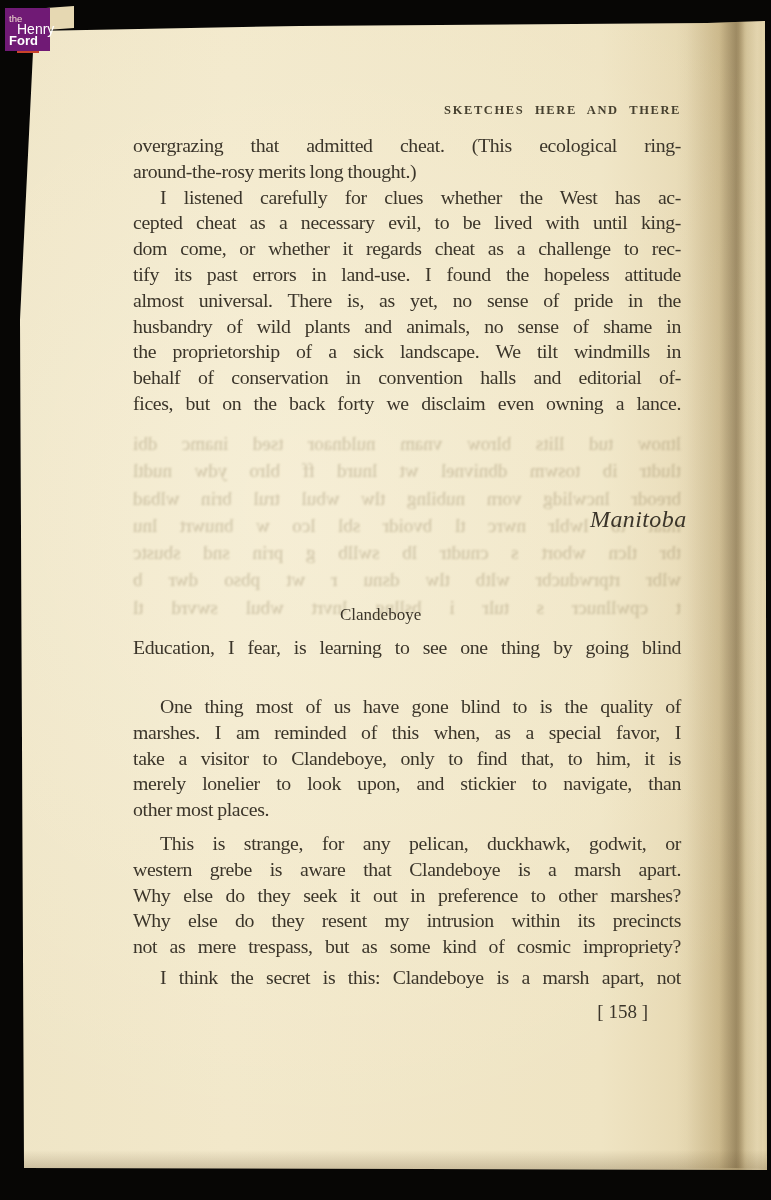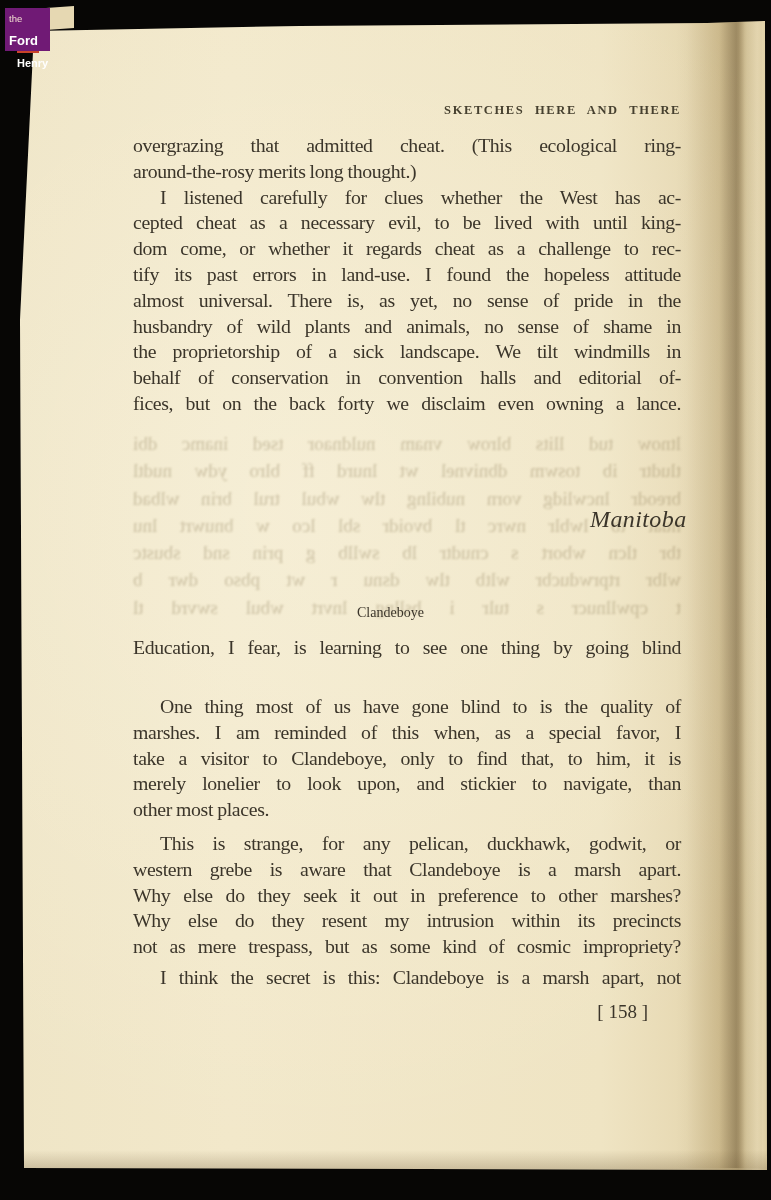--- a/index.html
+++ b/index.html
@@ -72,7 +72,7 @@
   .logo-ext{position:absolute;left:17px;top:41px;width:22px;height:12px;background:#c9432a;z-index:9;}
   .logo span{position:absolute;color:#ffffff;font-family:"Liberation Sans", sans-serif;line-height:1;}
   .logo .l-the{left:4px;top:6px;font-size:9.5px;font-weight:400;color:#f3ded2;}
-  .logo .l-henry{left:12px;top:14px;font-size:11px;font-weight:bold;margin-top:36px;}
+  .logo .l-henry{left:12px;top:14px;font-size:14px;font-weight:normal;}
   .logo .l-ford{left:4px;top:26px;font-size:13px;font-weight:bold;}
 </style>
 </head>

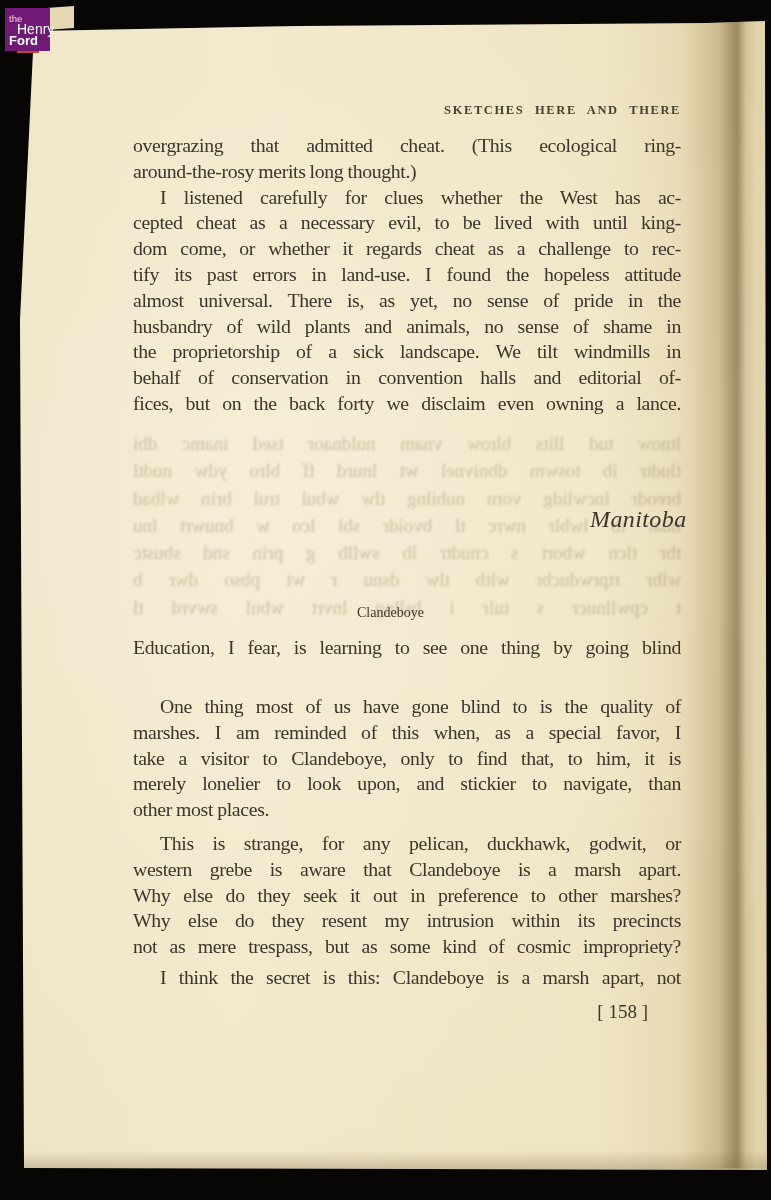--- a/index.html
+++ b/index.html
@@ -59,8 +59,8 @@
     font-style:italic;font-size:24px;letter-spacing:0.4px;color:#3b352a;
   }
   .sub-heading{
-    position:absolute;left:224px;top:605px;
-    font-size:14px;color:#3b352a;
+    position:absolute;left:207px;top:605px;
+    font-size:17px;color:#3b352a;
   }
   .page-number{
     position:absolute;left:0;top:1001px;width:548px;

